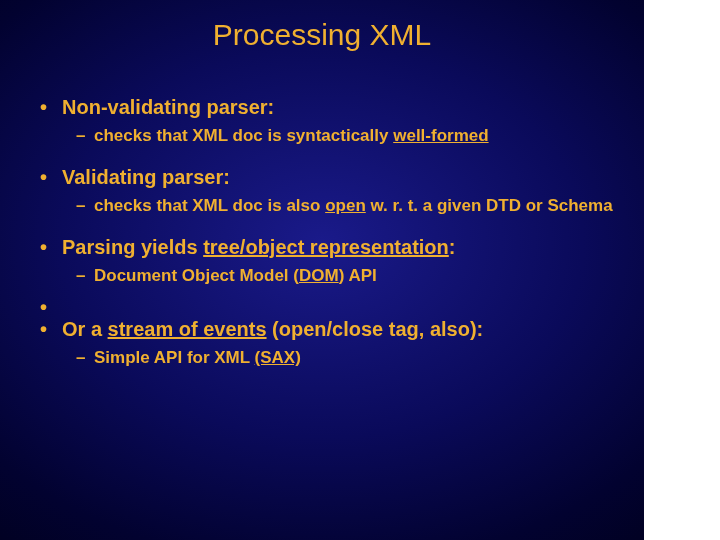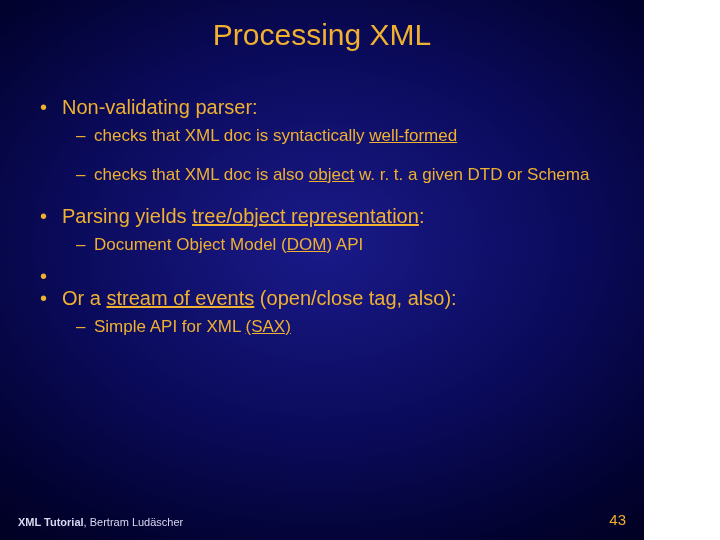--- a/index.html
+++ b/index.html
@@ -27,6 +27,7 @@
   .content {
     padding: 28px 28px 0 36px;
     color: #f0b030;
+    font-weight: bold;
   }
   .bullet-1 {
     font-size: 20px;

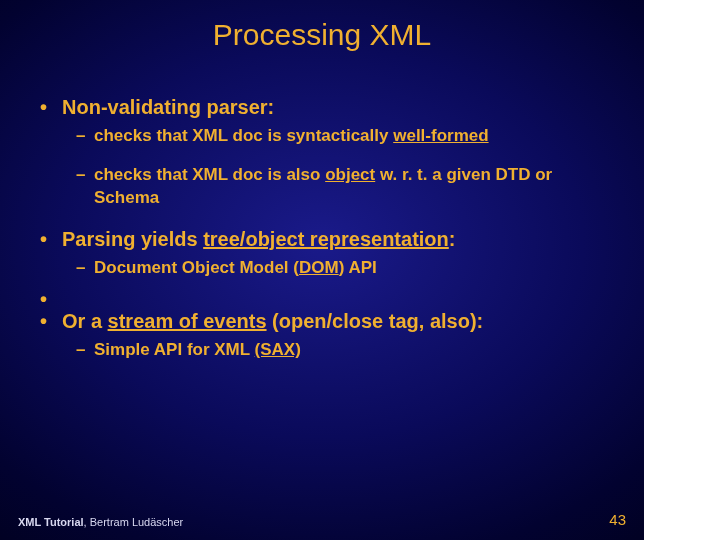--- a/index.html
+++ b/index.html
@@ -97,6 +97,9 @@
       <span>checks that XML doc is syntactically </span><span class="underline">well-formed</span><span></span>
     </div>
 
+    <div class="bullet-1">
+      <span>Validating parser</span><span>:</span>
+    </div>
     <div class="bullet-2">
       <span>checks that XML doc is also </span><span class="underline">object</span><span> w. r. t. a given DTD or Schema</span>
     </div>

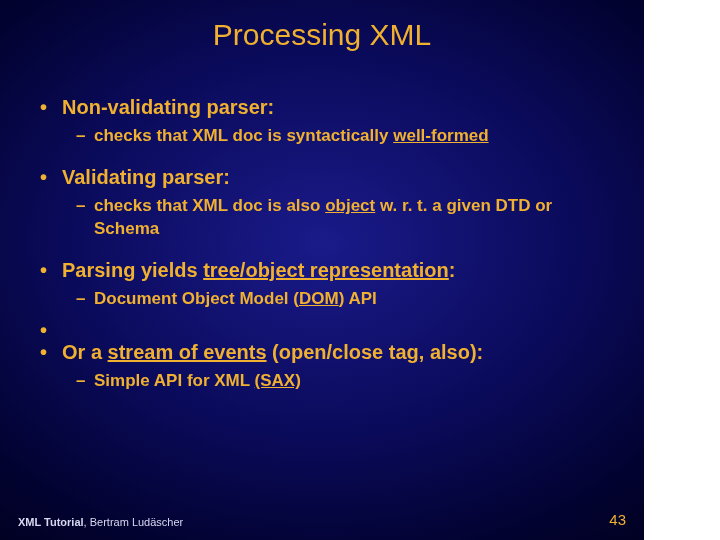--- a/index.html
+++ b/index.html
@@ -101,7 +101,7 @@
       <span>Validating parser</span><span>:</span>
     </div>
     <div class="bullet-2">
-      <span>checks that XML doc is also </span><span class="underline">object</span><span> w. r. t. a given DTD or Schema</span>
+      <span>checks that XML doc is also </span><span class="underline">open</span><span> w. r. t. a given DTD or Schema</span>
     </div>
 
     <div class="bullet-1">

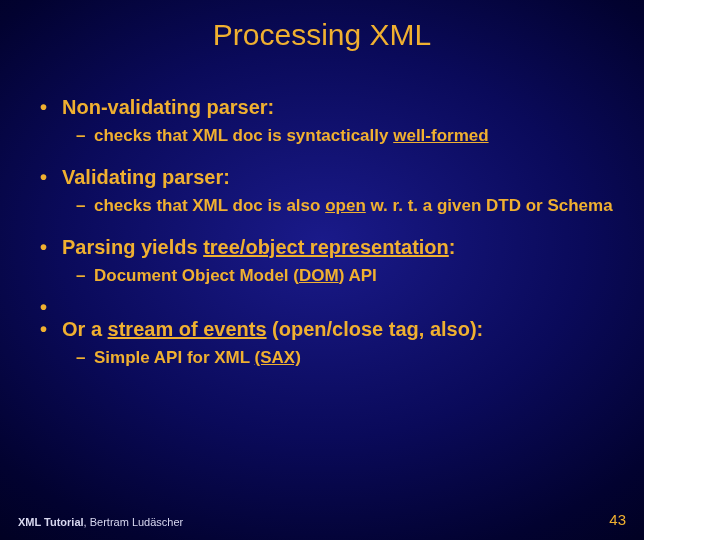--- a/index.html
+++ b/index.html
@@ -122,12 +122,6 @@
 
   </div>
 
-  <div class="footer">
-    <div class="footer-left">
-      <span class="bold">XML Tutorial</span><span>, Bertram Ludäscher</span>
-    </div>
-    <div class="footer-right">43</div>
-  </div>
 
 </div>
 

